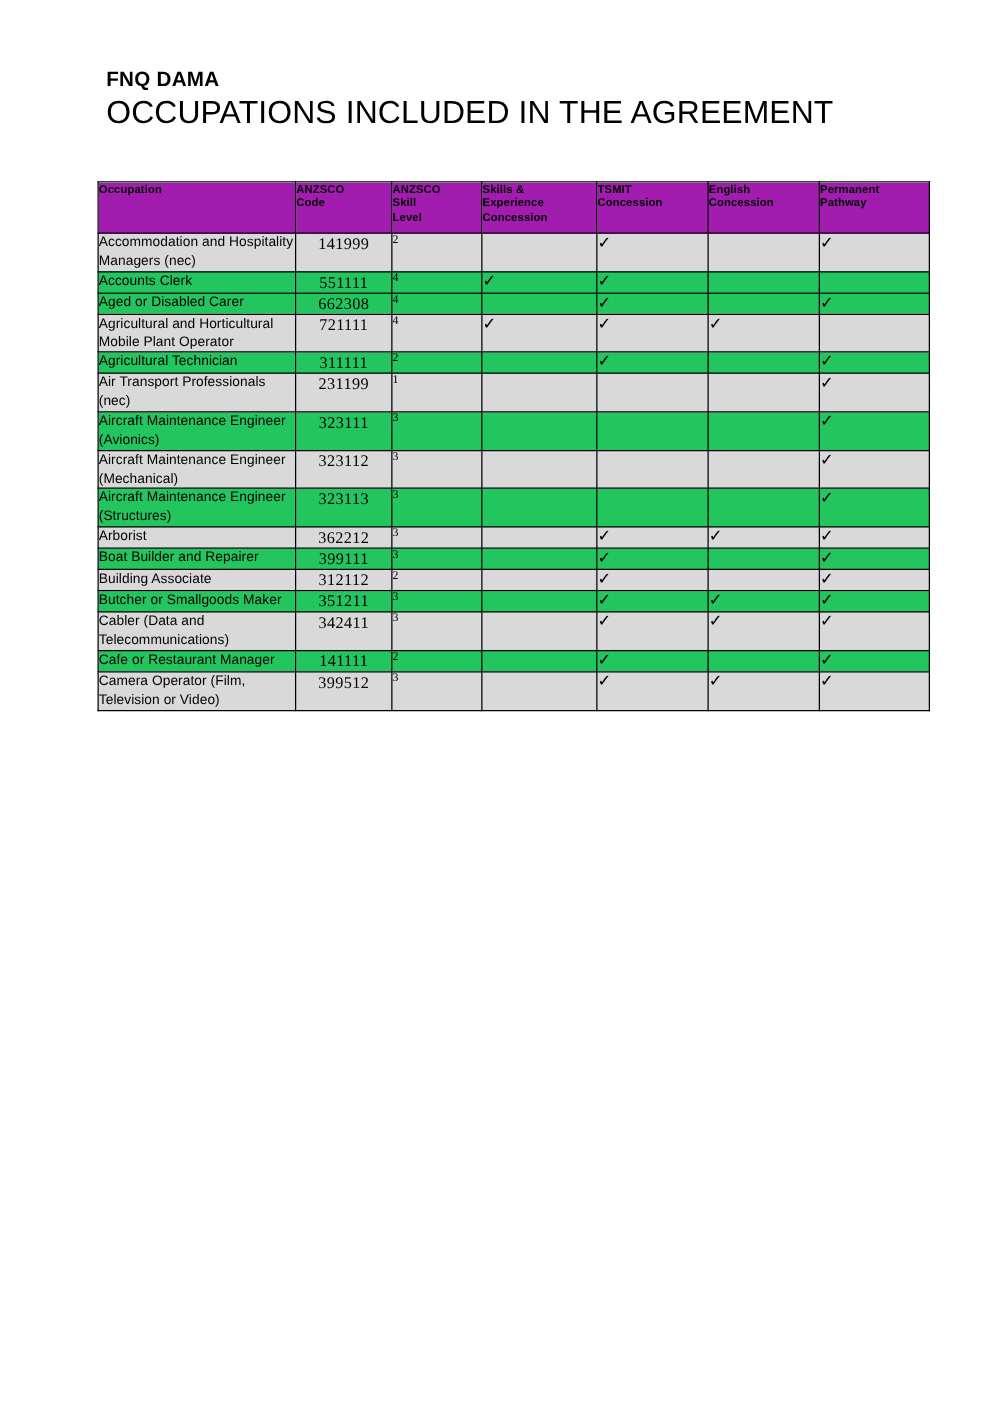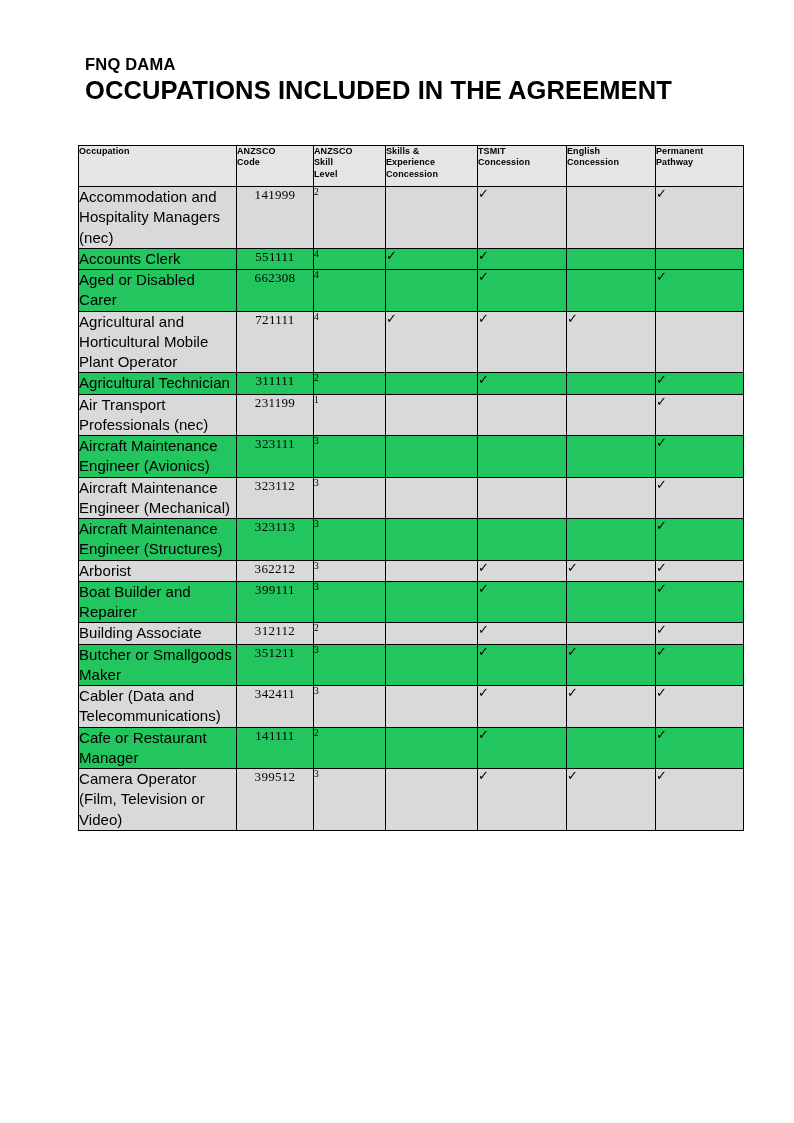--- a/index.html
+++ b/index.html
@@ -36,7 +36,7 @@
   }
   .title-large {
     font-size: 25.5px;
-    font-weight: bold;
+    font-weight: normal;
     letter-spacing: 0.1px;
     line-height: 1.1;
     margin: 0;

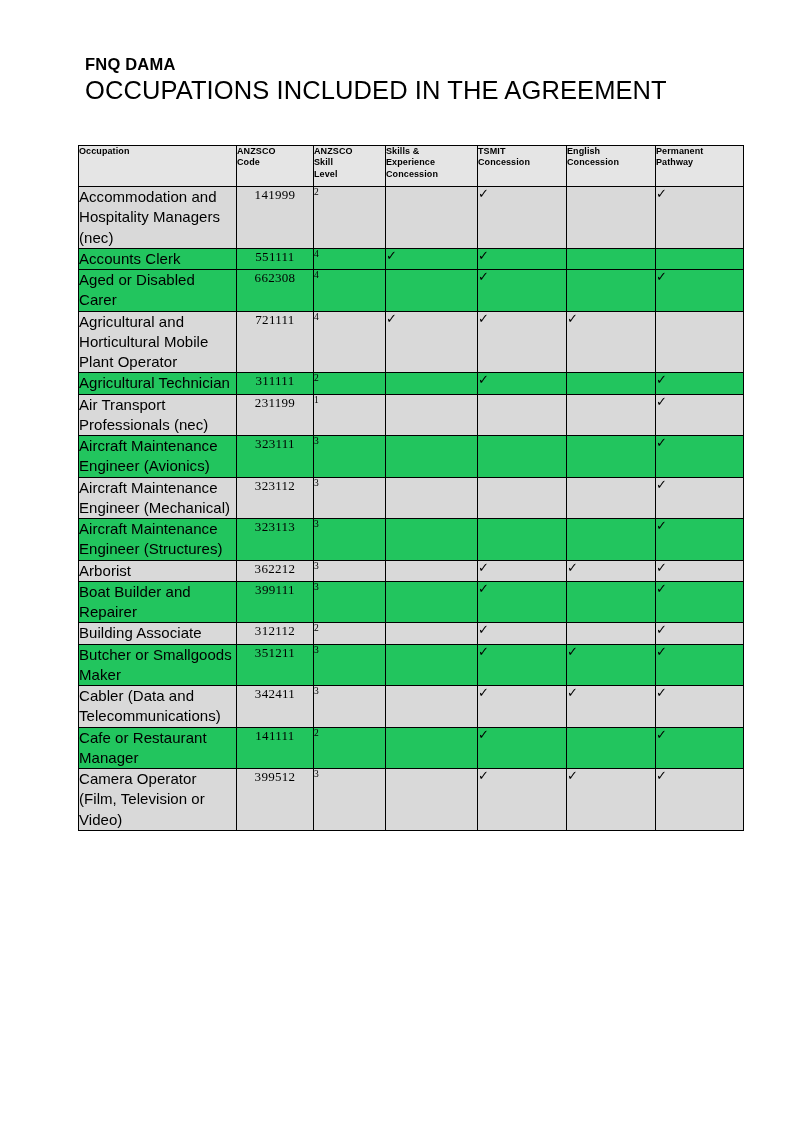--- a/index.html
+++ b/index.html
@@ -71,7 +71,7 @@
     background-clip: padding-box;
   }
   thead th {
-    background: #e5e5e5;
+    background: #a21caf;
     height: 40px;
     font-size: 9px;
     font-weight: bold;

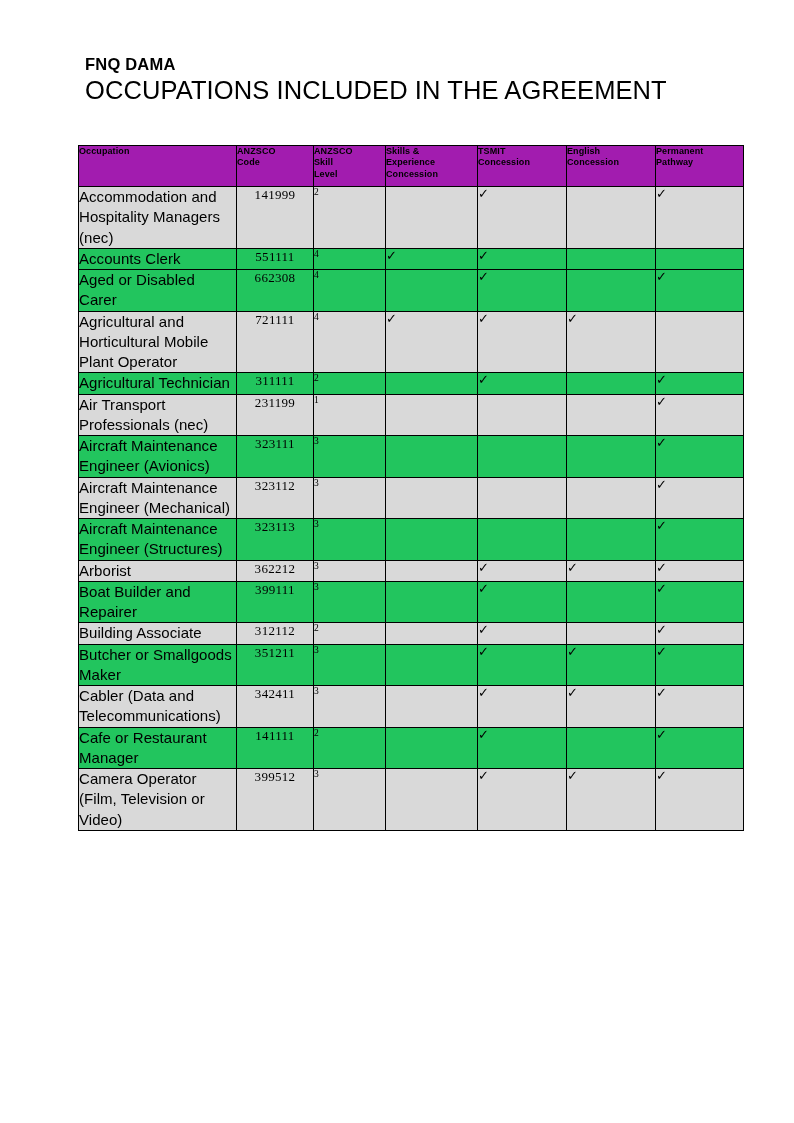--- a/index.html
+++ b/index.html
@@ -86,7 +86,7 @@
   tbody tr.plain  td { background: #22c55e; }
 
   td.occ-cell {
-    font-size: 15px;
+    font-size: 11px;
     line-height: 1.35;
     padding: 9px 6px 9px 12px;
     letter-spacing: 0.05px;

